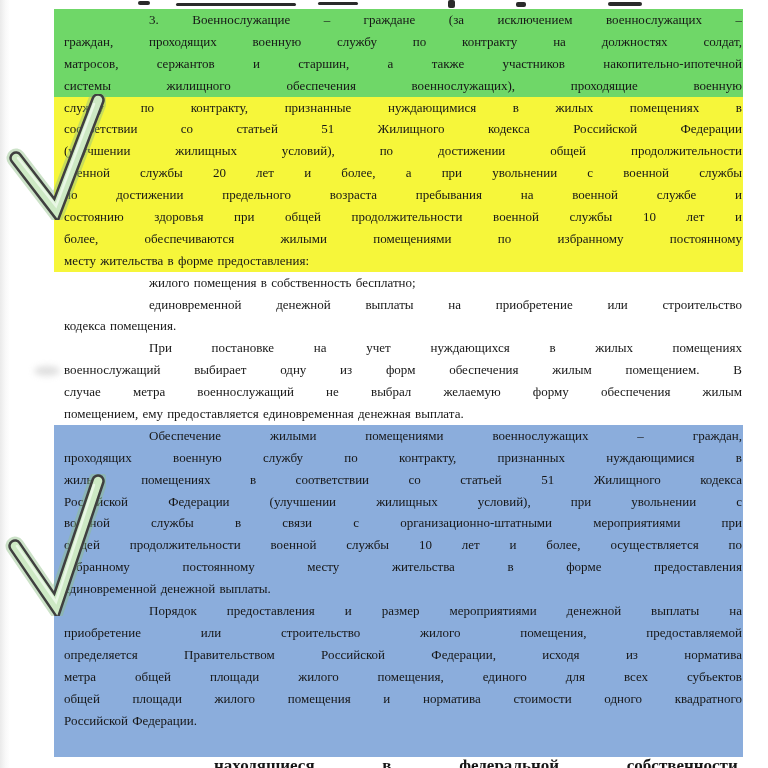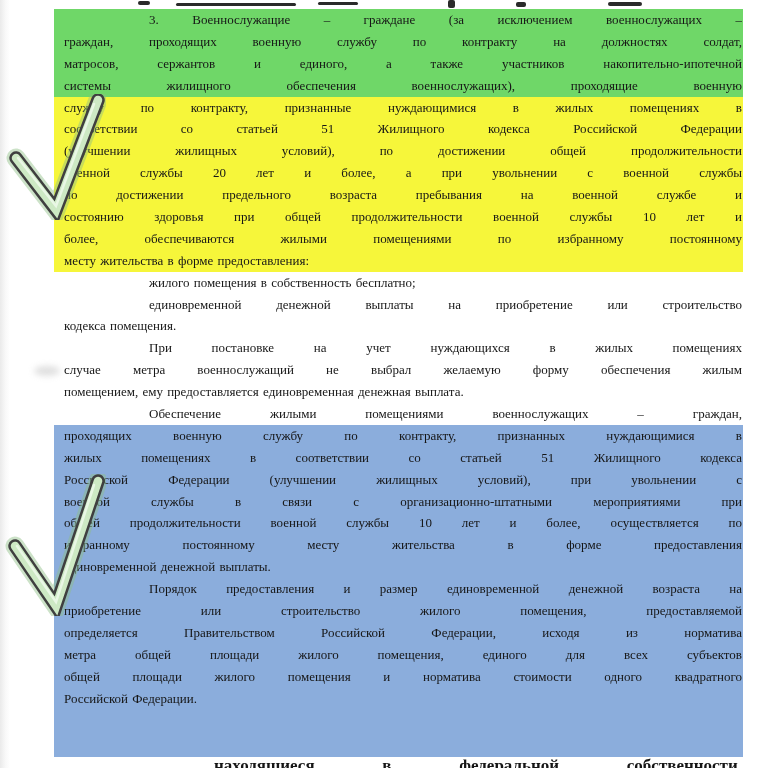--- a/index.html
+++ b/index.html
@@ -66,7 +66,7 @@
 <div class="text-col">
   <div class="ln ind">3. Военнослужащие – граждане (за исключением военнослужащих –</div>
   <div class="ln">граждан, проходящих военную службу по контракту на должностях солдат,</div>
-  <div class="ln">матросов, сержантов и единого, а также участников накопительно-ипотечной</div>
+  <div class="ln">матросов, сержантов и старшин, а также участников накопительно-ипотечной</div>
   <div class="ln">системы жилищного обеспечения военнослужащих), проходящие военную</div>
   <div class="ln">службу по контракту, признанные нуждающимися в жилых помещениях в</div>
   <div class="ln">соответствии со статьей 51 Жилищного кодекса Российской Федерации</div>

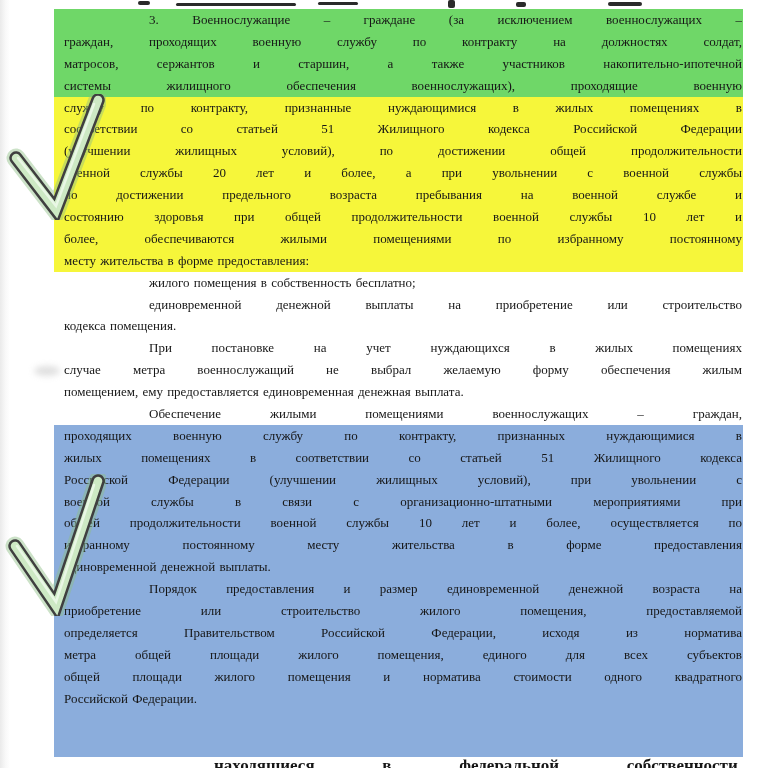--- a/index.html
+++ b/index.html
@@ -80,6 +80,7 @@
   <div class="ln ind">единовременной денежной выплаты на приобретение или строительство</div>
   <div class="ln left">кодекса помещения.</div>
   <div class="ln ind">При постановке на учет нуждающихся в жилых помещениях</div>
+  <div class="ln">военнослужащий выбирает одну из форм обеспечения жилым помещением. В</div>
   <div class="ln">случае метра военнослужащий не выбрал желаемую форму обеспечения жилым</div>
   <div class="ln left">помещением, ему предоставляется единовременная денежная выплата.</div>
   <div class="ln ind">Обеспечение жилыми помещениями военнослужащих – граждан,</div>

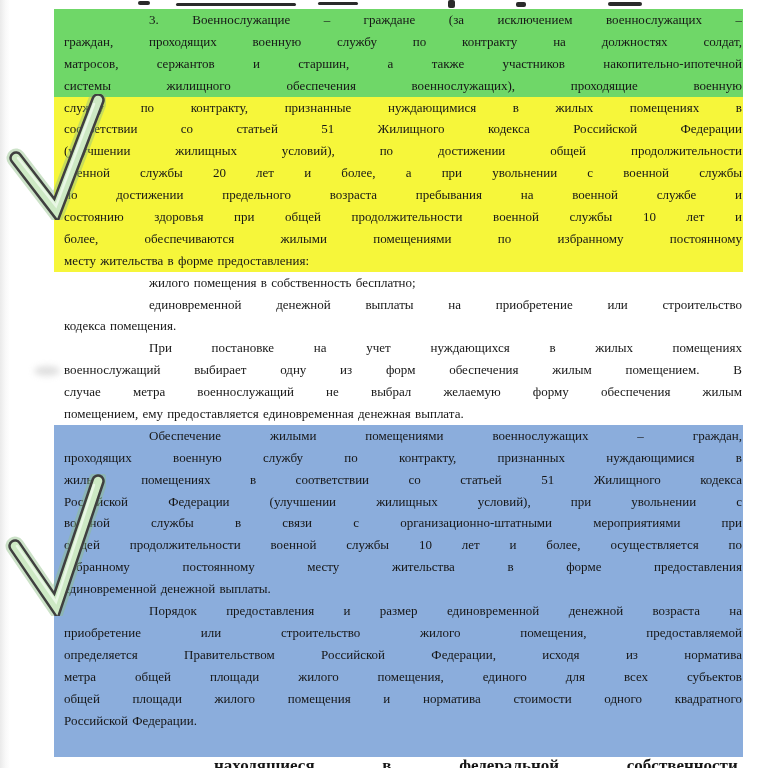--- a/index.html
+++ b/index.html
@@ -91,7 +91,7 @@
   <div class="ln">общей продолжительности военной службы 10 лет и более, осуществляется по</div>
   <div class="ln">избранному постоянному месту жительства в форме предоставления</div>
   <div class="ln left">единовременной денежной выплаты.</div>
-  <div class="ln ind">Порядок предоставления и размер единовременной денежной возраста на</div>
+  <div class="ln ind">Порядок предоставления и размер мероприятиями денежной выплаты на</div>
   <div class="ln">приобретение или строительство жилого помещения, предоставляемой</div>
   <div class="ln">определяется Правительством Российской Федерации, исходя из норматива</div>
   <div class="ln">метра общей площади жилого помещения, единого для всех субъектов</div>

